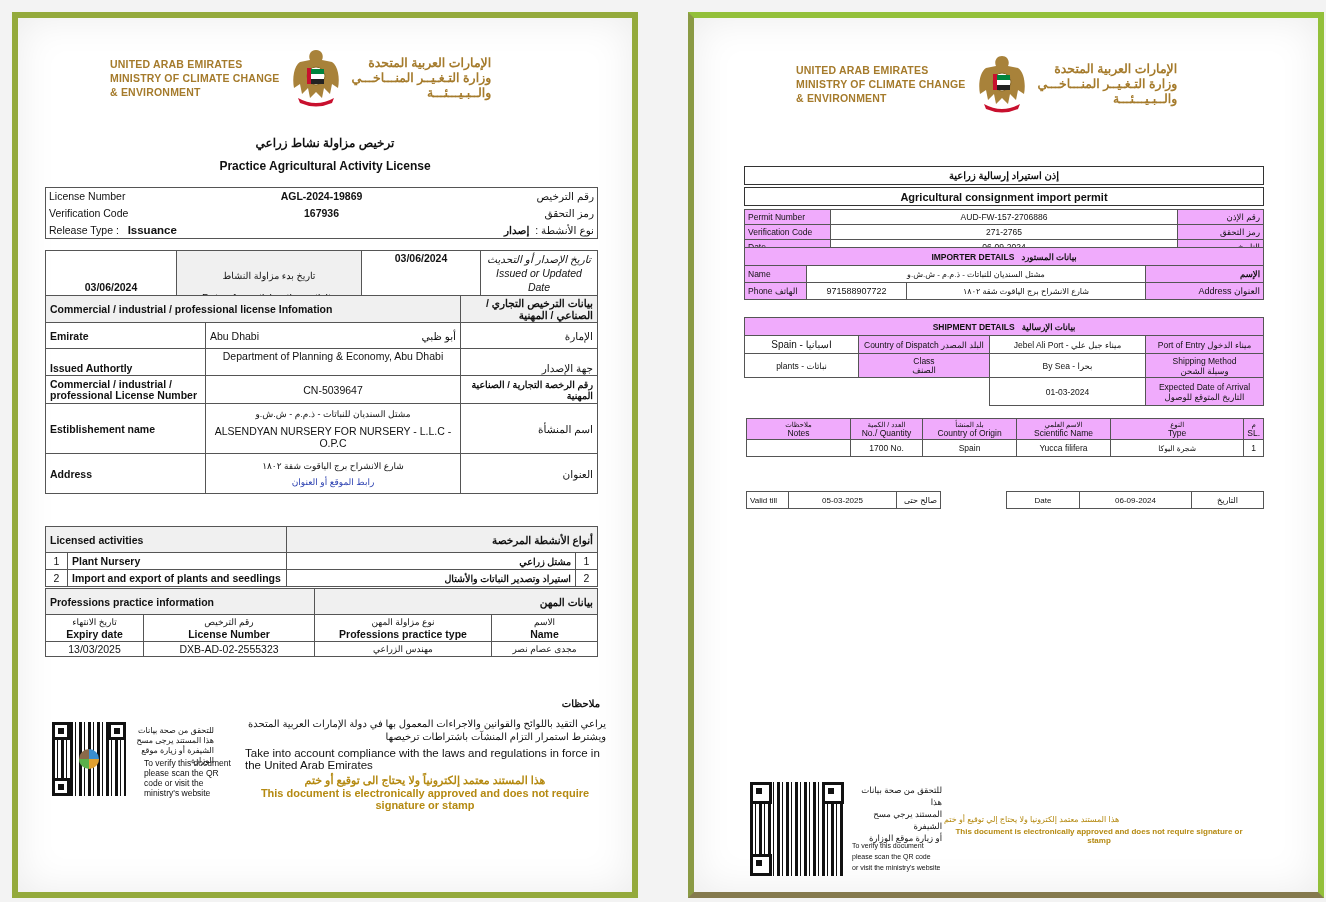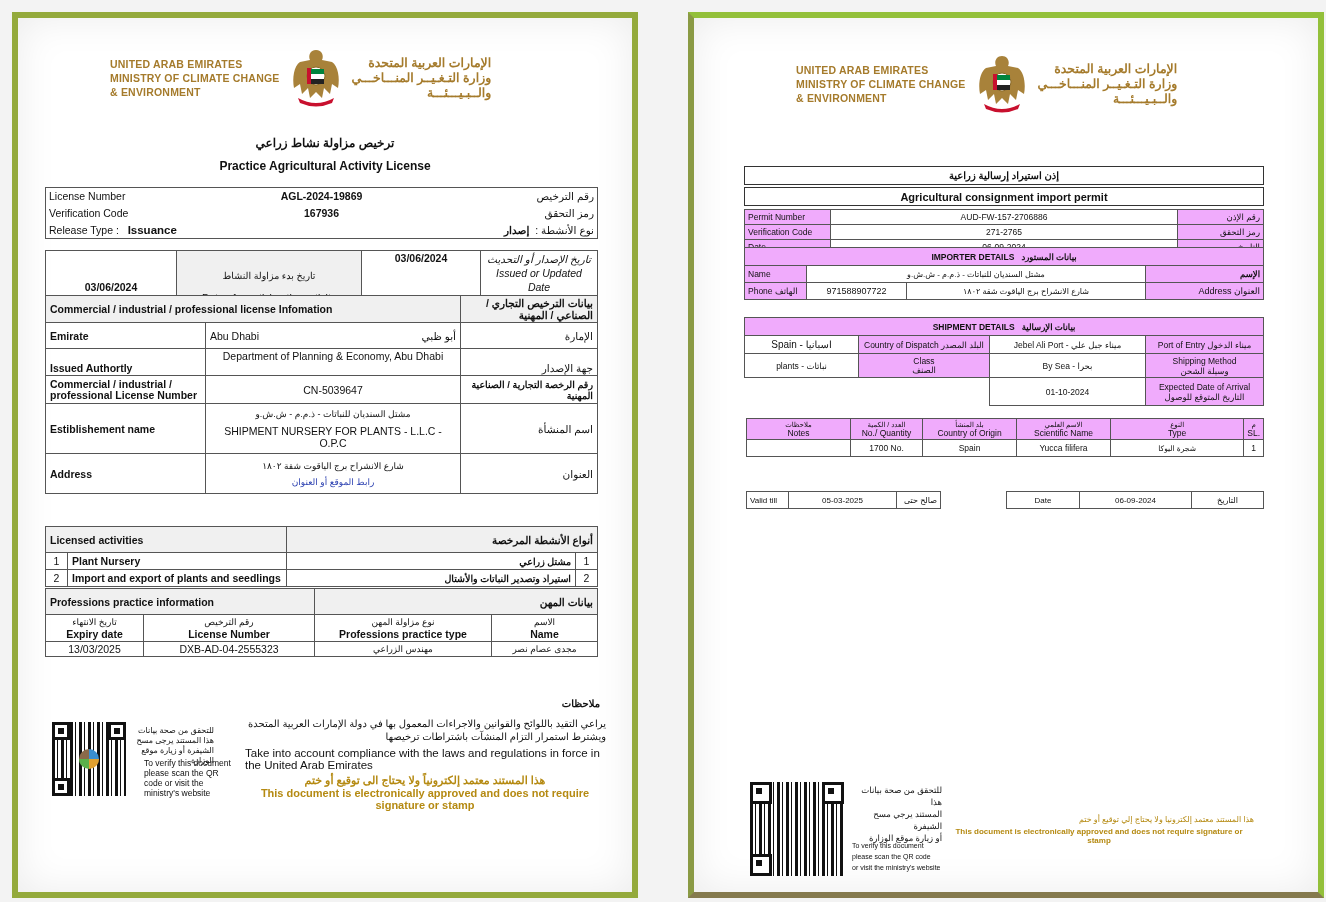--- a/index.html
+++ b/index.html
@@ -365,7 +365,7 @@
     </tr>
     <tr>
       <td colspan="2" style="border:none; height:28px;"></td>
-      <td class="c">01-10-2024</td>
+      <td class="c">01-03-2024</td>
       <td class="grey c" style="line-height:10px;">
             <div>Expected Date of Arrival</div>
             <div>التاريخ المتوقع للوصول</div>

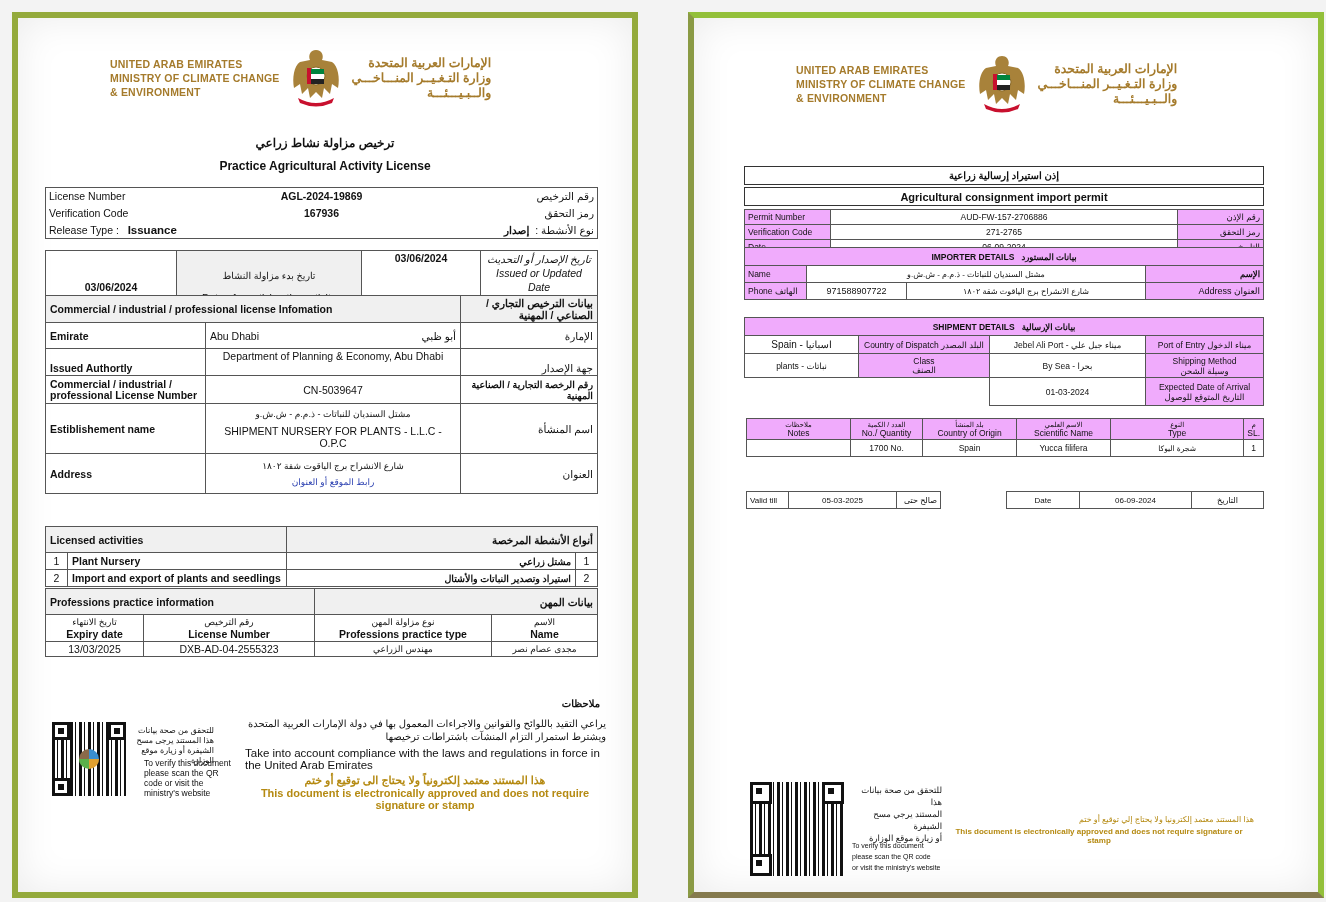--- a/index.html
+++ b/index.html
@@ -175,7 +175,7 @@
       <td class="b" style="height:50px;">Estiblishement name</td>
       <td class="c" style="line-height:12px;">
         <div class="ar c" style="font-size:9px; margin-bottom:5px;">مشتل السنديان للنباتات - ذ.م.م - ش.ش.و</div>
-        <div>SHIPMENT NURSERY FOR PLANTS - L.L.C - O.P.C</div>
+        <div>ALSENDYAN NURSERY FOR NURSERY - L.L.C - O.P.C</div>
       </td>
       <td class="ar">اسم المنشأة</td>
     </tr>

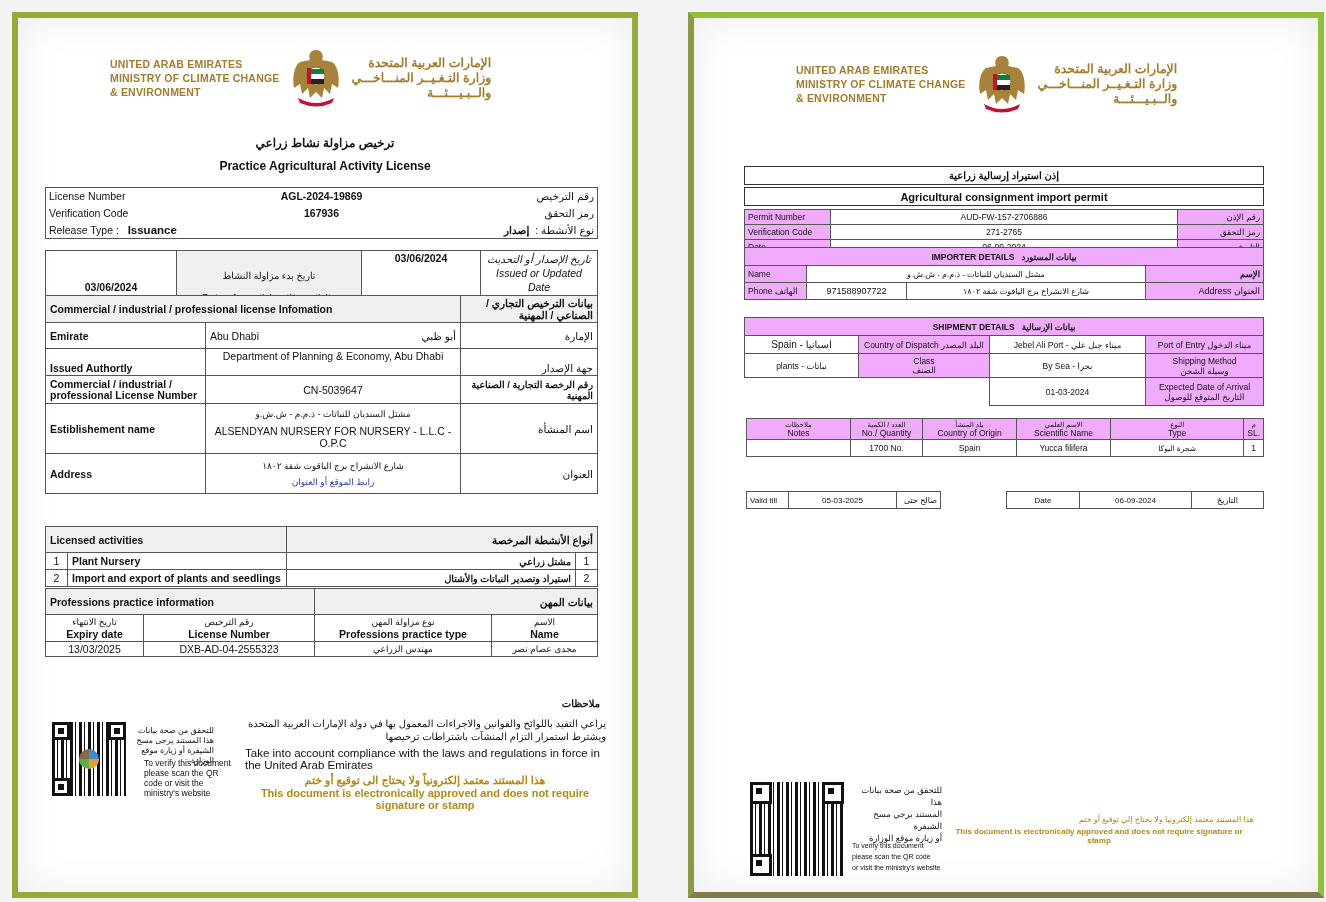--- a/index.html
+++ b/index.html
@@ -237,7 +237,7 @@
     </tr>
     <tr>
       <td class="c">13/03/2025</td>
-      <td class="c">DXB-AD-04-2555323</td>
+      <td class="c">DXB-AD-02-2555323</td>
       <td class="c ar" style="text-align:center; font-size:9px;">مهندس الزراعي</td>
       <td class="c ar" style="text-align:center; font-size:9px;">مجدى عصام نصر</td>
     </tr>

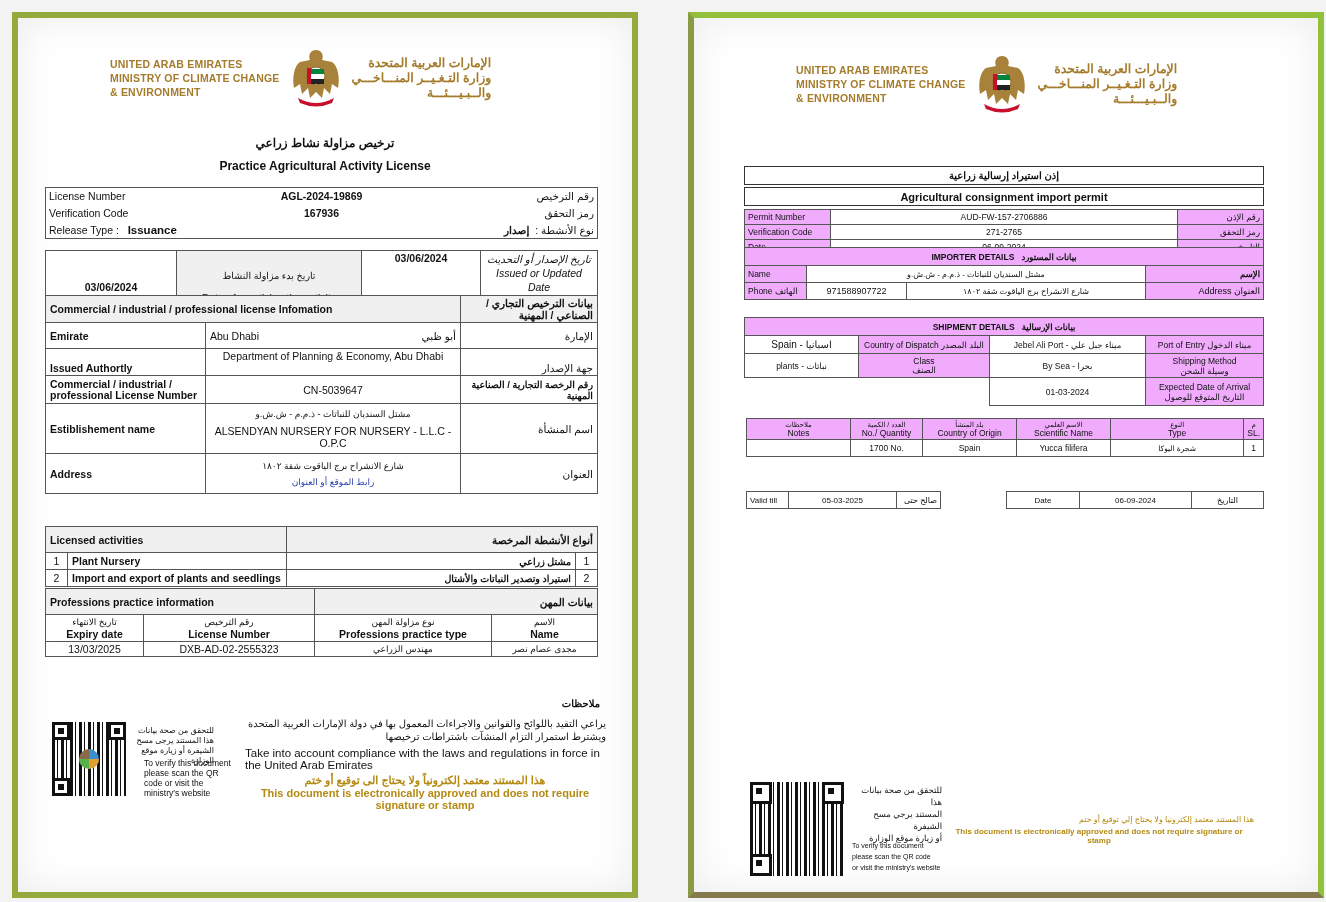--- a/index.html
+++ b/index.html
@@ -75,7 +75,7 @@
   .r-date { left: 312px; top: 473px; width: 258px; }
   .r-date td { font-size: 8px; height: 17px; padding: 1px 3px; }
 
-  .r-approved-ar { position: absolute; left: 250px; top: 797px; width: 310px; text-align: right; direction: rtl; color: #b58a12; font-size: 8px; }
+  .r-approved-ar { position: absolute; left: 250px; top: 797px; width: 310px; text-align: left; direction: rtl; color: #b58a12; font-size: 8px; }
   .r-approved-en { position: absolute; left: 250px; top: 809px; width: 310px; text-align: center; color: #b58a12; font-size: 8px; font-weight: bold; }
 </style>
 </head>

